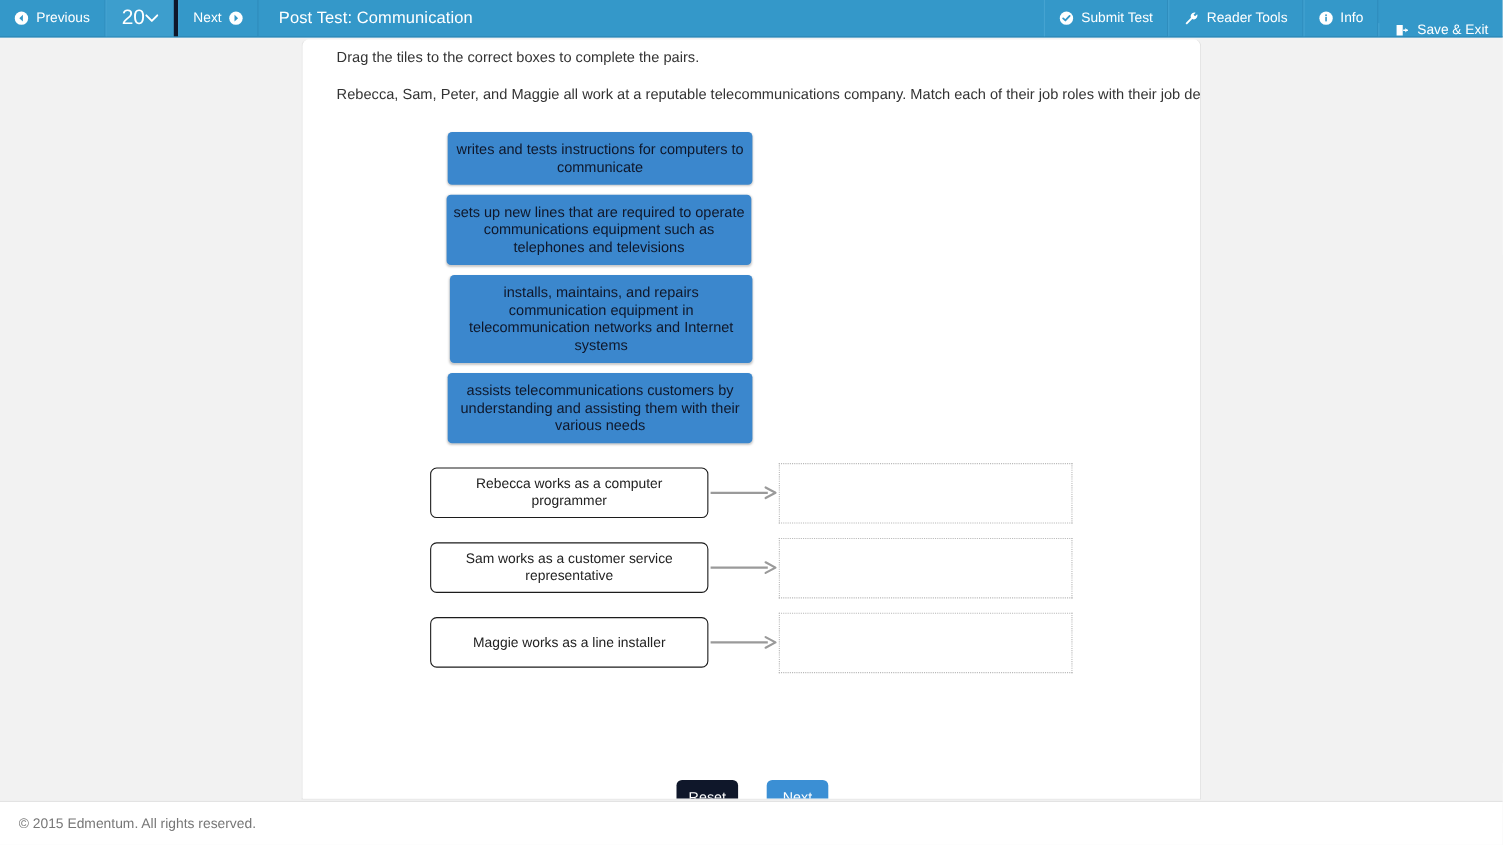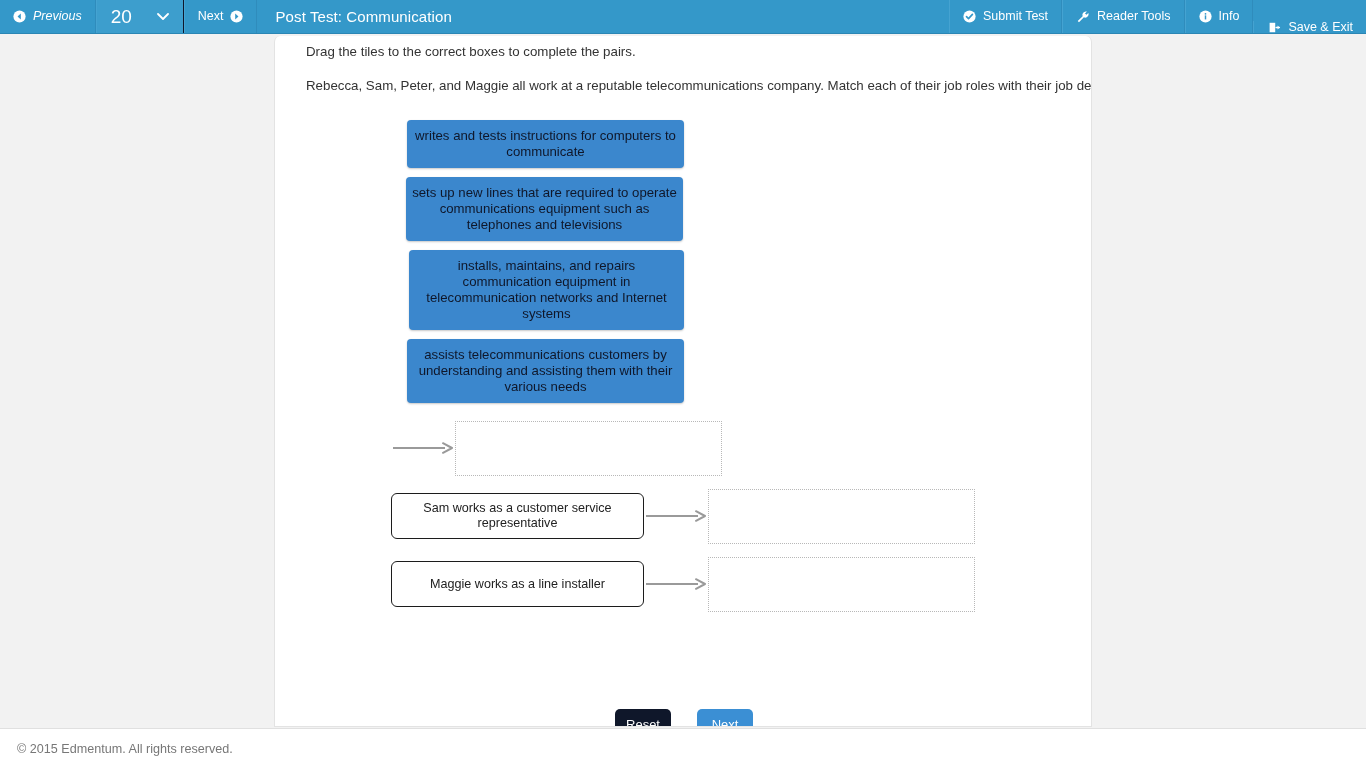--- a/index.html
+++ b/index.html
@@ -41,7 +41,7 @@
   .nav-btn .lbl { line-height: 1; }
 
   #nav-left { display: flex; align-items: stretch; }
-  #nav-left .nav-btn:first-child { border-left: none; font-style: italic; }
+  #nav-left .nav-btn:first-child { border-left: none; }
 
   #qnum {
     display: flex;

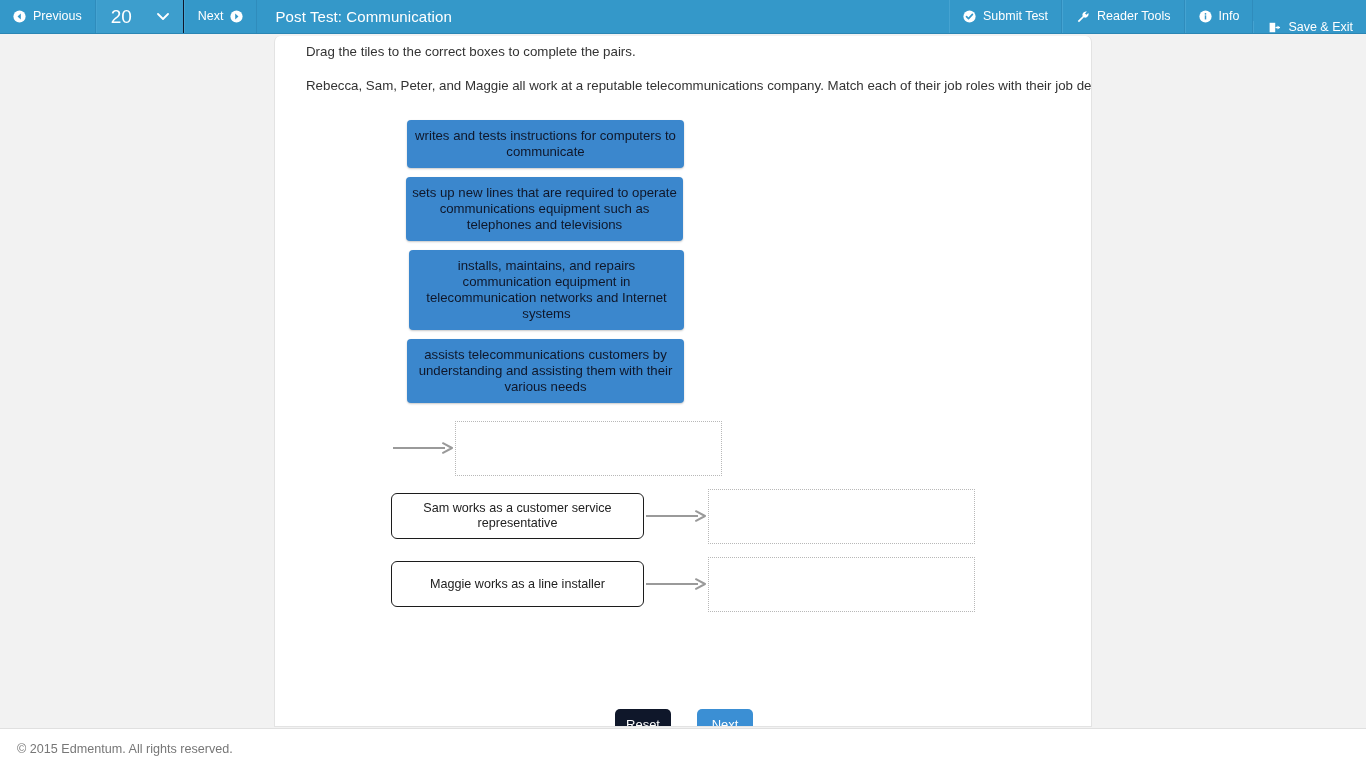--- a/index.html
+++ b/index.html
@@ -46,10 +46,10 @@
   #qnum {
     display: flex;
     align-items: center;
-    gap: 25px;
+    gap: 0;
     padding: 0 14px;
     border-left: 1px solid #45a3d1;
-    border-right: 1px solid #0f172a;
+    border-right: 4px solid #0f172a;
     cursor: pointer;
     user-select: none;
     background: #3d9ecd;

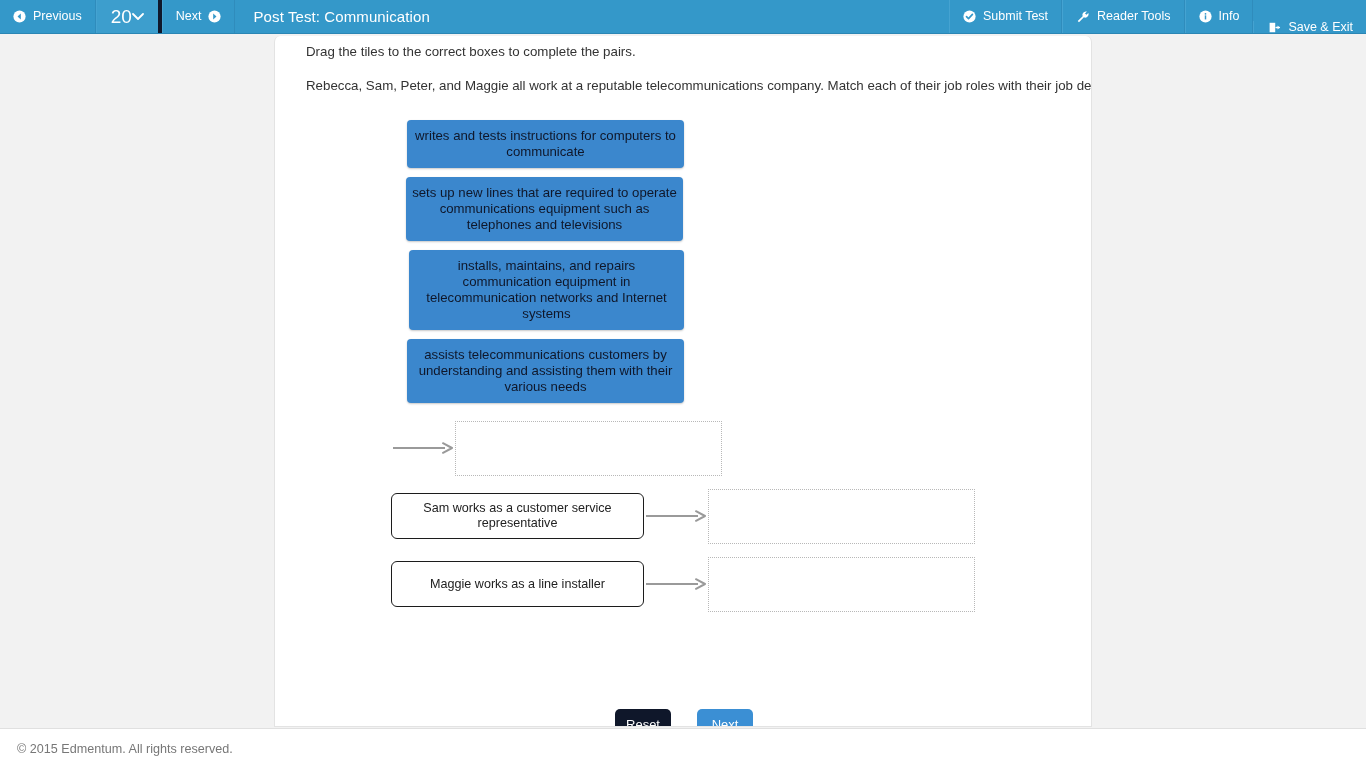--- a/index.html
+++ b/index.html
@@ -327,6 +327,7 @@
   <div id="rows">
 
     <div class="match-row">
+      <div class="prompt-box">Rebecca works as a computer programmer</div>
       <div class="arrow">
         <svg width="64" height="14" viewBox="0 0 64 14">
           <path d="M2 7 L54 7" stroke="#9a9a9a" stroke-width="2"></path>

